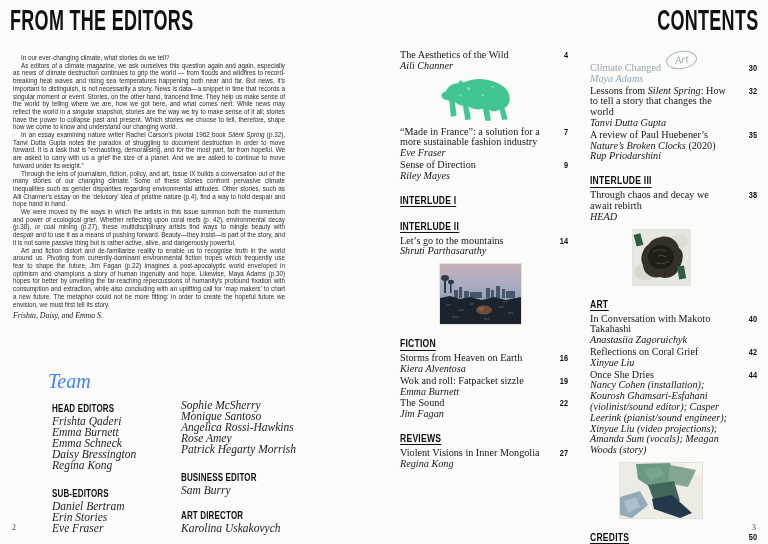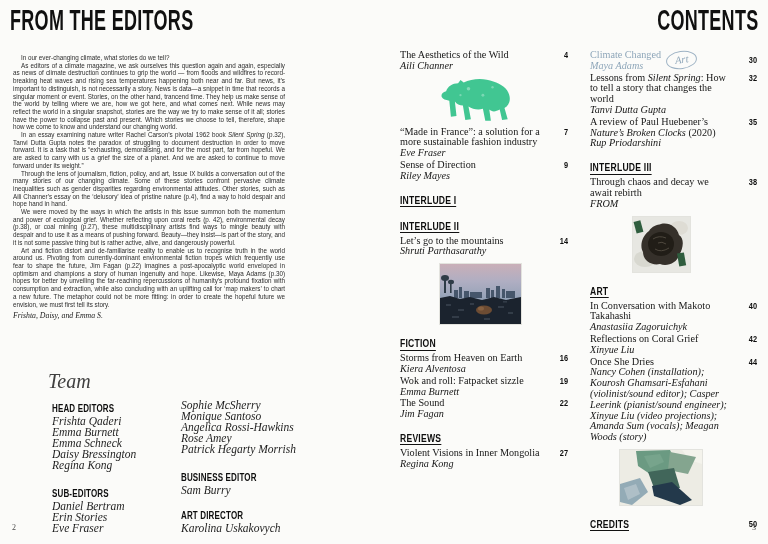--- a/index.html
+++ b/index.html
@@ -245,7 +245,7 @@
   <div class="toc-col" id="toc-right">
     <span id="art-badge">Art</span>
 
-    <div class="entry hl" style="margin-top:3px;align-items:center;">
+    <div class="entry hl" style="margin-top:16px;">
       <div class="e-main">
           <span class="e-title">Climate Changed</span>
           <span class="e-author">Maya Adams</span>

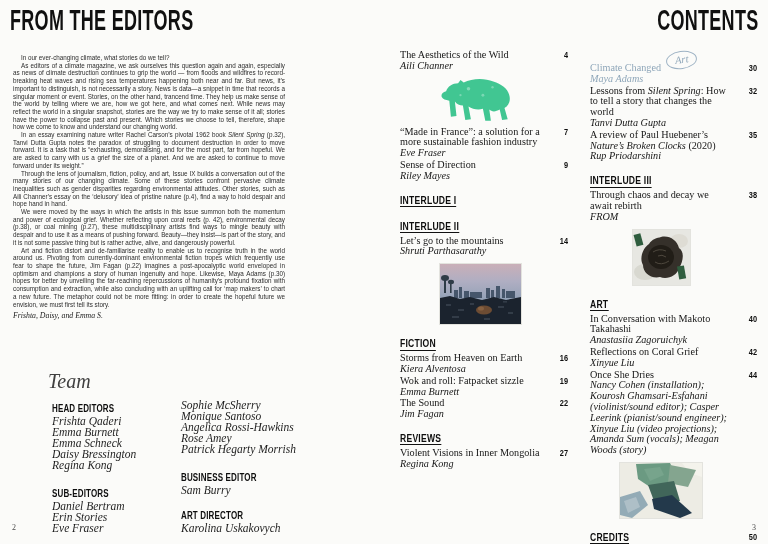--- a/index.html
+++ b/index.html
@@ -272,7 +272,7 @@
     <div class="entry">
       <div class="e-main">
           <span class="e-title">Through chaos and decay we await rebirth</span>
-          <span class="e-author">FROM</span>
+          <span class="e-author">HEAD</span>
         </div>
       <span class="e-num">38</span>
     </div>

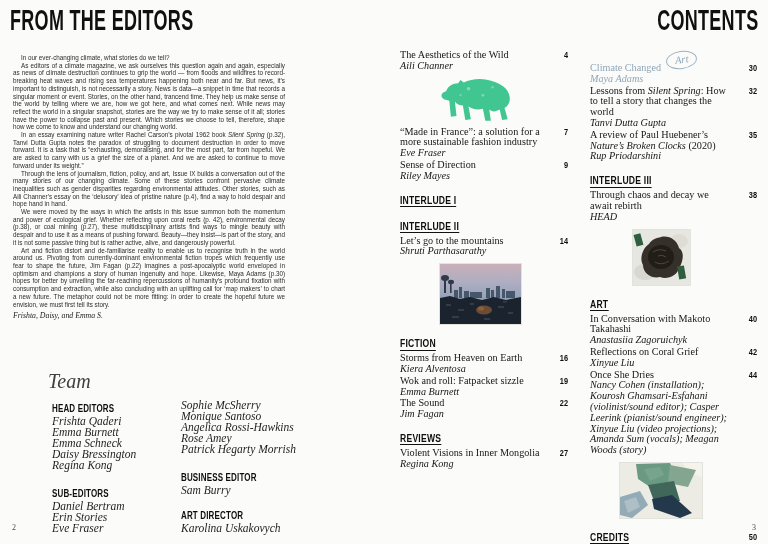--- a/index.html
+++ b/index.html
@@ -22,7 +22,7 @@
   #signature{margin-top:3px;font:italic 7.8px "Liberation Serif",serif;color:#222;}
 
   
-  #team-heading{position:absolute;left:48px;top:371px;font:italic 20px/1 "Liberation Serif",serif;color:#404040;}
+  #team-heading{position:absolute;left:48px;top:371px;font:italic 20px/1 "Liberation Serif",serif;color:#3b82f6;}
   .team-col{position:absolute;width:140px;}
   #team-col1{left:52px;top:398px;}
   #team-col2{left:181px;top:400px;}

